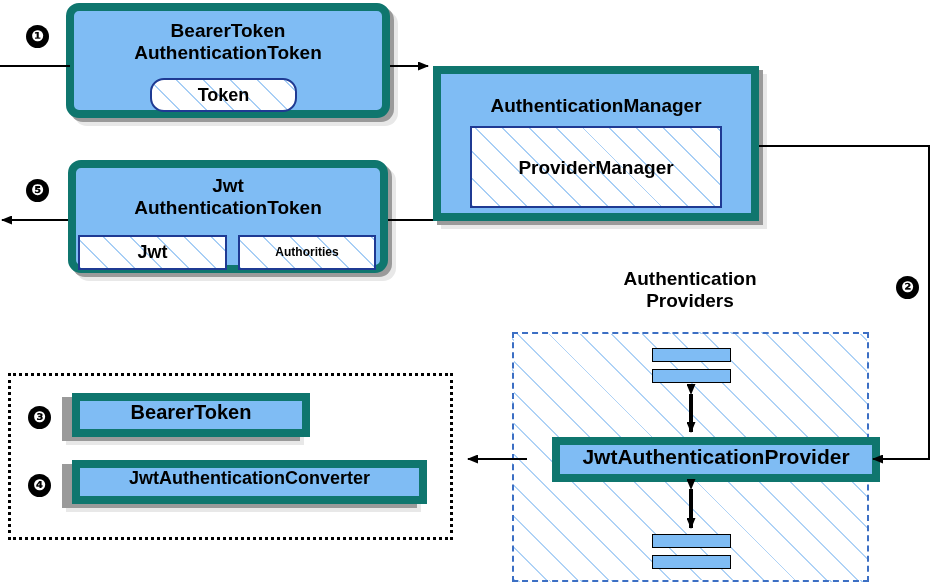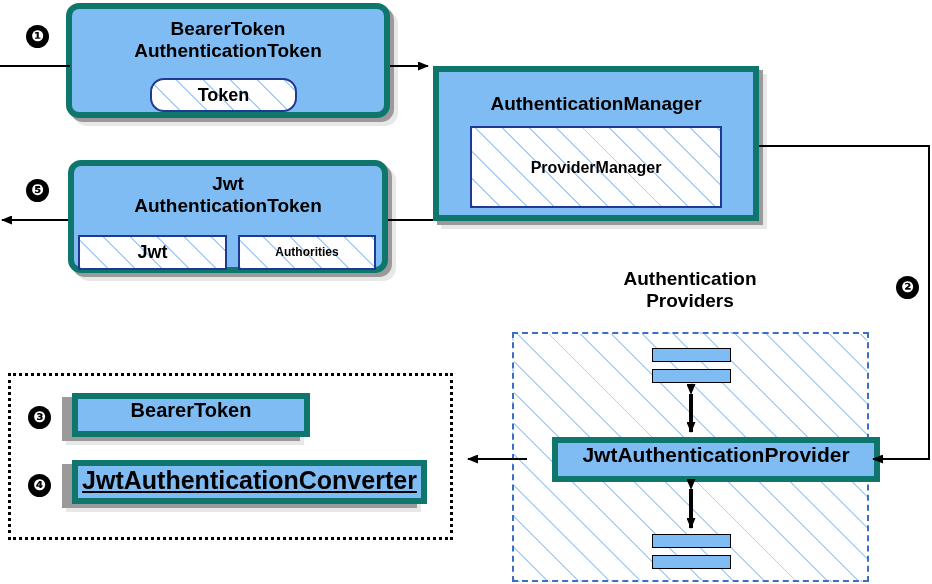--- a/index.html
+++ b/index.html
@@ -32,7 +32,7 @@
     position: absolute;
     box-sizing: border-box;
     background: #7FBCF4;
-    border: 6px solid #0f766e;
+    border: 8px solid #0f766e;
     color: #000000;
     font-weight: bold;
     text-align: center;

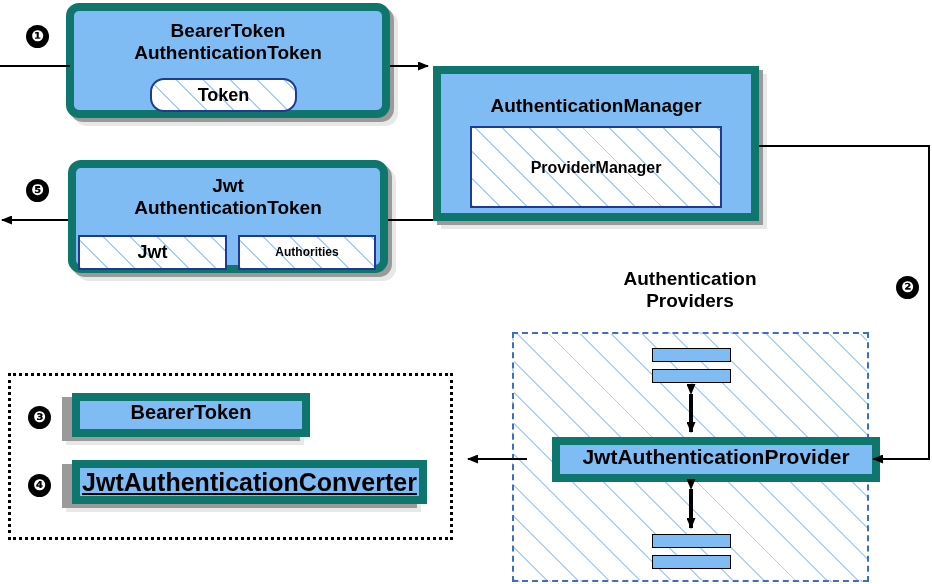--- a/index.html
+++ b/index.html
@@ -219,7 +219,7 @@
   <div class="node" style="left:433px; top:66px; width:326px; height:155px; font-size:19px; padding-top:21px;">
     <span class="title">AuthenticationManager</span>
   </div>
-  <div class="hatch" style="left:470px; top:126px; width:252px; height:82px; font-size:16px; line-height:79px;">
+  <div class="hatch" style="left:470px; top:126px; width:252px; height:82px; font-size:19px; line-height:79px;">
     <span>ProviderManager</span>
   </div>
 

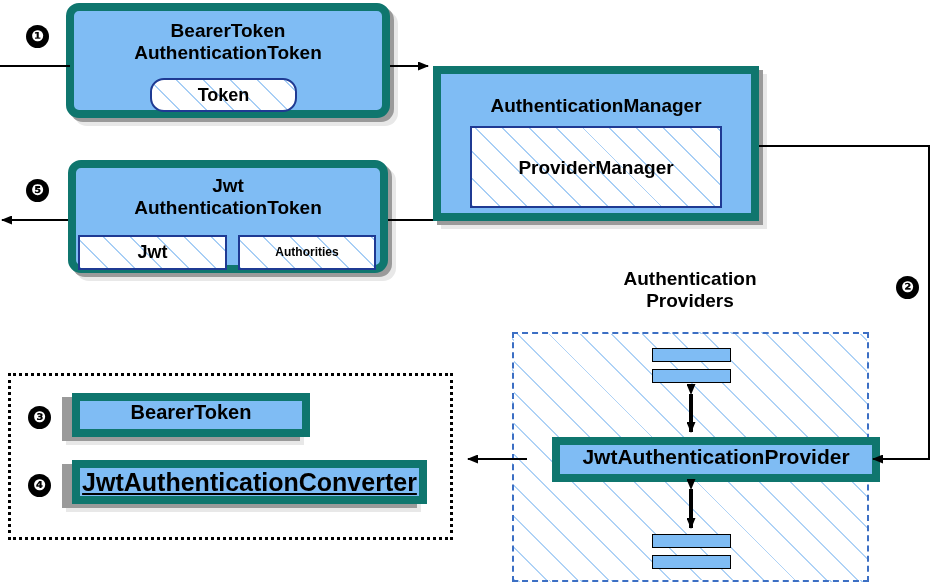--- a/index.html
+++ b/index.html
@@ -250,7 +250,7 @@
 
   <div class="shadow1" style="left:66px; top:468px; width:355px; height:44px;"></div>
   <div class="shadow2" style="left:62px; top:464px; width:355px; height:44px;"></div>
-  <div class="node" style="left:72px; top:460px; width:355px; height:44px; font-size:25px; line-height:40px;text-decoration:underline;">
+  <div class="node" style="left:72px; top:460px; width:355px; height:44px; font-size:18px; line-height:40px;">
     <span class="title">JwtAuthenticationConverter</span>
   </div>
 

